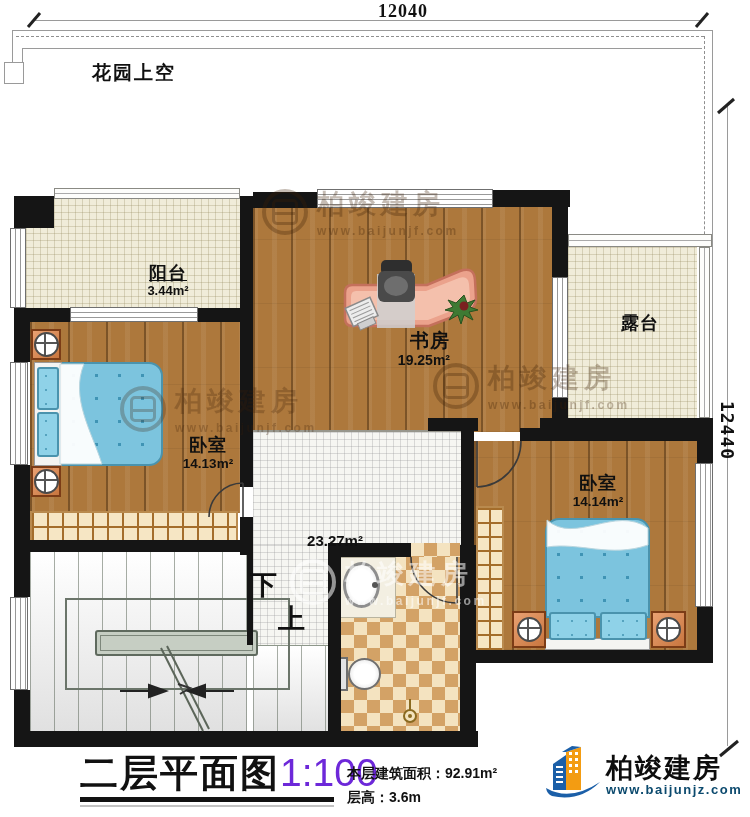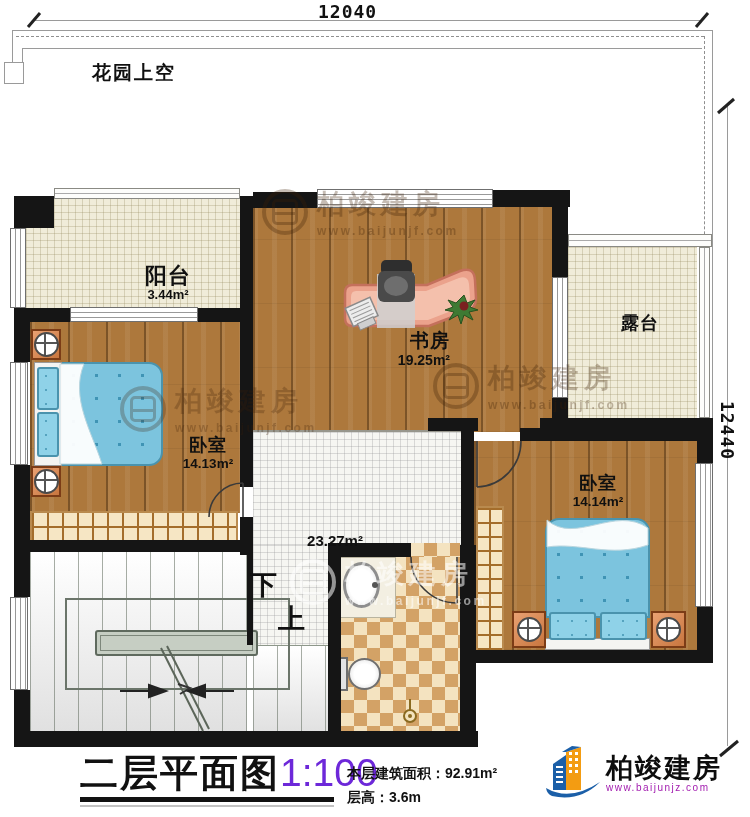--- a/index.html
+++ b/index.html
@@ -90,7 +90,7 @@
 <div id="canvas">
 
   <div class="thinline" style="left:34px;top:20px;width:668px;height:1px;"></div>
-  <div class="dimTxt" style="left:318px;top:1px;width:110px;text-align:left;">12040</div>
+  <div class="dimTxt" style="left:318px;top:1px;width:110px;text-align:right;font-family:Liberation Serif, serif;">12040</div>
   <div class="thinline" style="left:727px;top:106px;width:1px;height:640px;"></div>
   <div class="dimTxt" style="left:686px;top:420px;width:82px;text-align:center;transform:rotate(90deg);">12440</div>
 

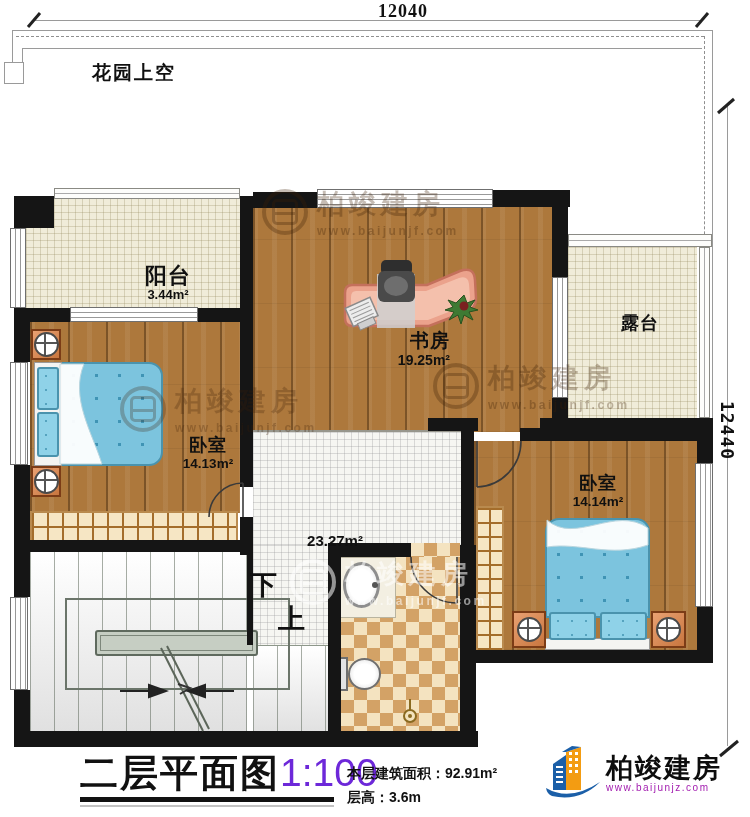--- a/index.html
+++ b/index.html
@@ -253,7 +253,7 @@
   </svg>
 
   <div class="lbl" style="left:113px;top:263px;width:110px;">
-    <div class="roomName" style="font-size:22px;">阳台</div>
+    <div class="roomName" style="font-size:18px;text-decoration:underline;">阳台</div>
     <div class="roomArea" style="font-size:13px;">3.44m²</div>
   </div>
   <div class="lbl" style="left:340px;top:330px;width:110px;text-align:right;">

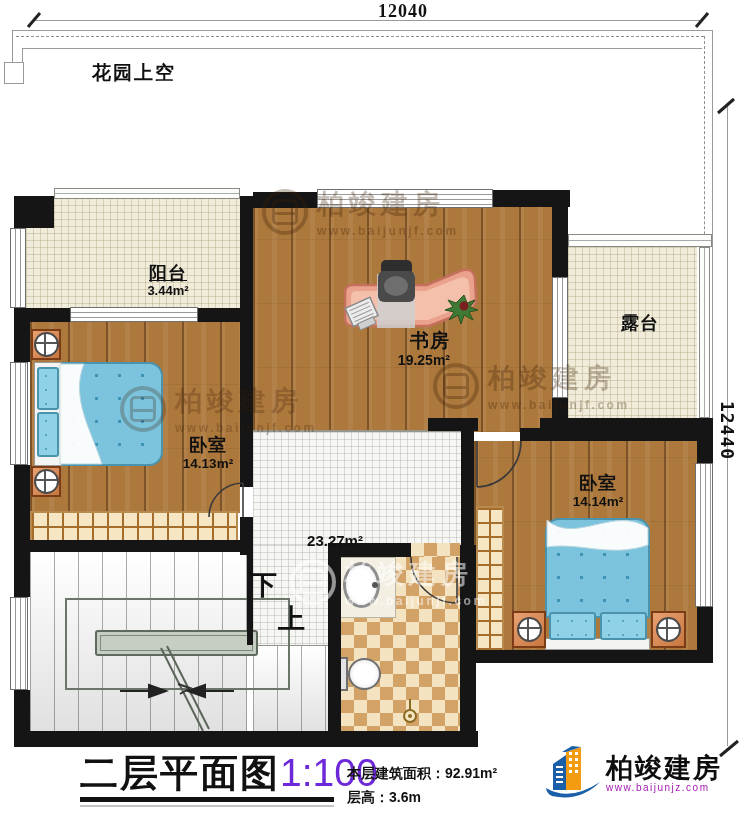--- a/index.html
+++ b/index.html
@@ -79,7 +79,7 @@
   .rule2{position:absolute;left:80px;top:805px;width:254px;height:2px;background:#c2c2c2;z-index:10;}
   .meta{position:absolute;z-index:10;font-size:14px;font-weight:bold;color:#111;white-space:nowrap;}
   .brandTxt{font-size:27px;font-weight:bold;color:#0d0d0d;letter-spacing:2px;}
-  .brandUrl{font-size:10px;font-weight:normal;color:#a21caf;letter-spacing:1.5px;}
+  .brandUrl{font-size:13px;font-weight:bold;color:#0c4a6e;letter-spacing:1.5px;}
   svg.overlay{position:absolute;left:0;top:0;z-index:5;pointer-events:none;}
   .dimTxt{position:absolute;z-index:2;font-weight:bold;font-size:18px;color:#111;
     font-family:"DejaVu Sans Mono","Liberation Mono",monospace;letter-spacing:1px;}

